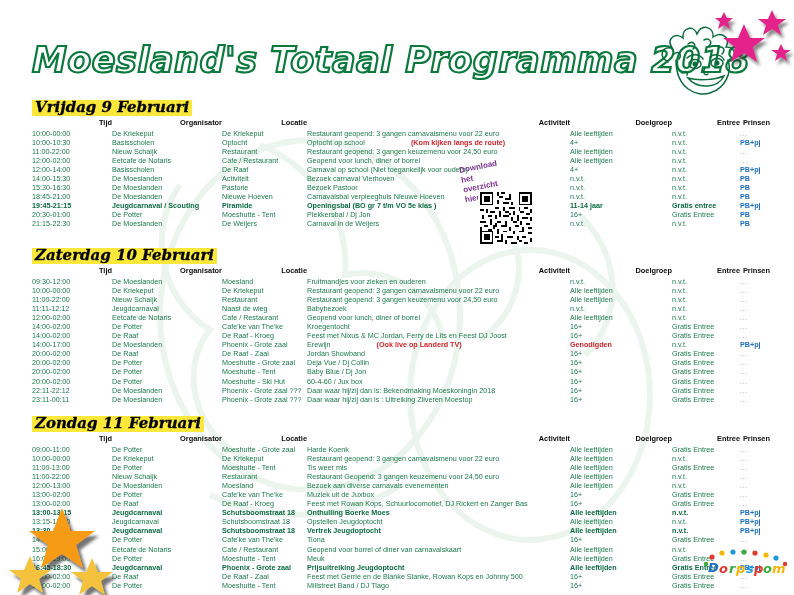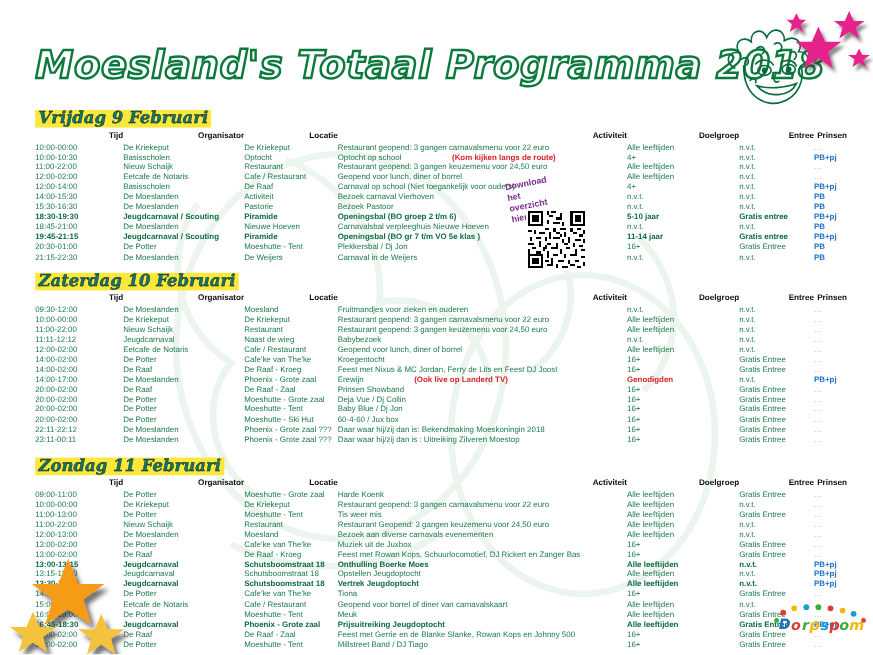--- a/index.html
+++ b/index.html
@@ -43,7 +43,7 @@
     position:absolute; left:32px; top:0;
     font-family:"DejaVu Serif", serif;
     font-size:15px; font-weight:bold; font-style:italic;
-    color:#0f766e;
+    color:#000000;
     background:#fbe83b;
     padding:0 3px 1px 3px;
     line-height:15px;

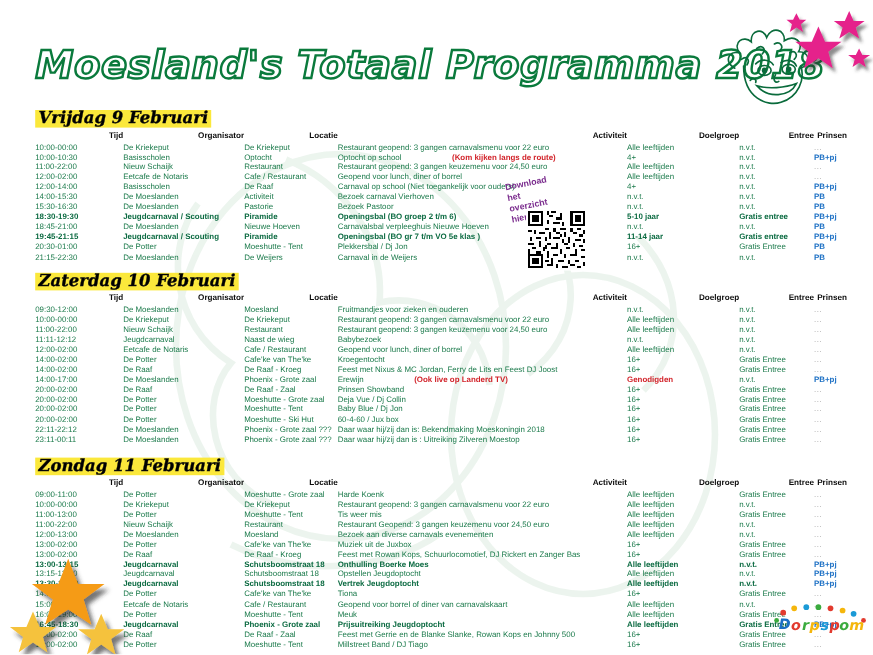--- a/index.html
+++ b/index.html
@@ -263,15 +263,6 @@
           <td>n.v.t.</td>
           <td>n.v.t.</td>
           <td class="blue">PB</td>
-        </tr>
-        <tr>
-          <td class="bold">18:30-19:30</td>
-          <td class="bold">Jeugdcarnaval / Scouting</td>
-          <td class="bold">Piramide</td>
-          <td class="bold"><span>Openingsbal (BO groep 2 t/m 6)</span></td>
-          <td class="bold">5-10 jaar</td>
-          <td class="bold">Gratis entree</td>
-          <td class="blue">PB+pj</td>
         </tr>
         <tr>
           <td>18:45-21:00</td>

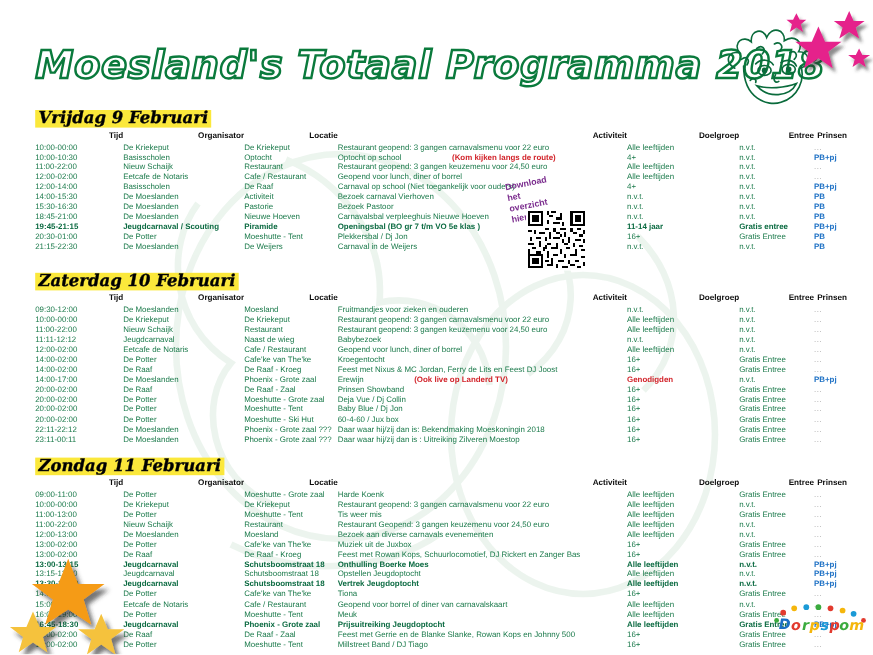--- a/index.html
+++ b/index.html
@@ -404,7 +404,7 @@
           <td>20:00-02:00</td>
           <td>De Raaf</td>
           <td>De Raaf - Zaal</td>
-          <td><span>Prinsen Showband</span></td>
+          <td><span>Jordan Showband</span></td>
           <td>16+</td>
           <td>Gratis Entree</td>
           <td class="dots">...</td>

